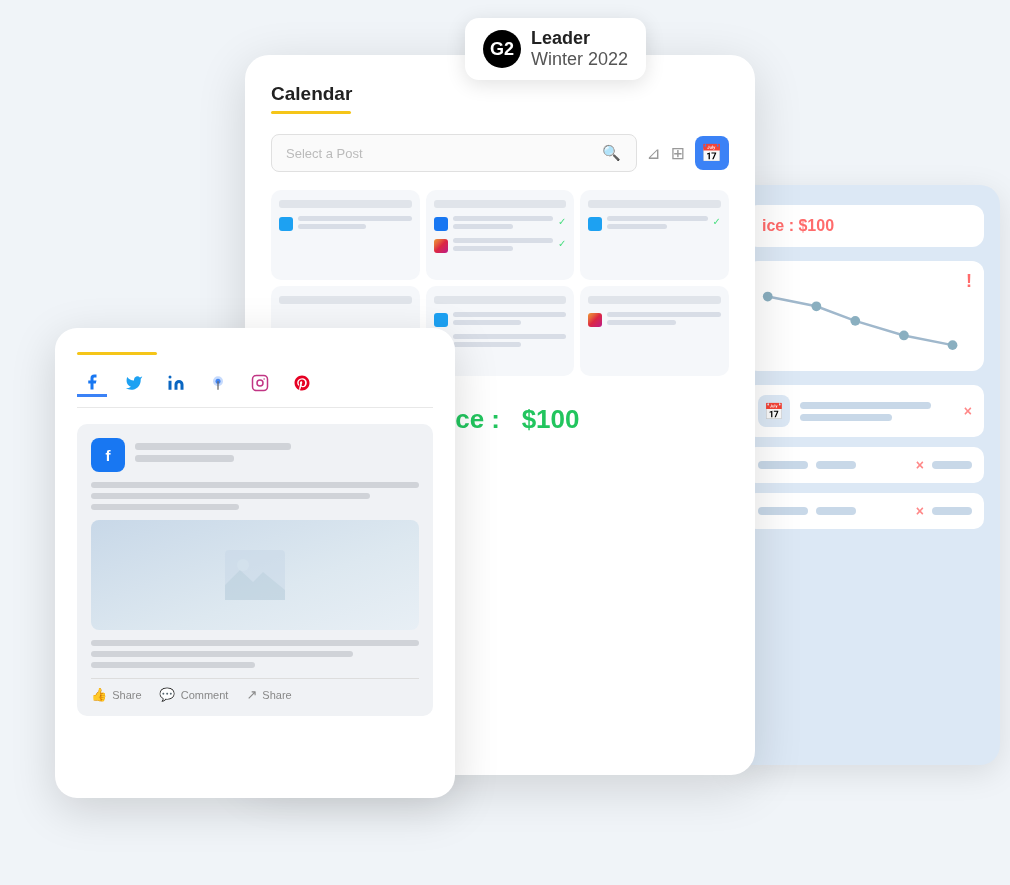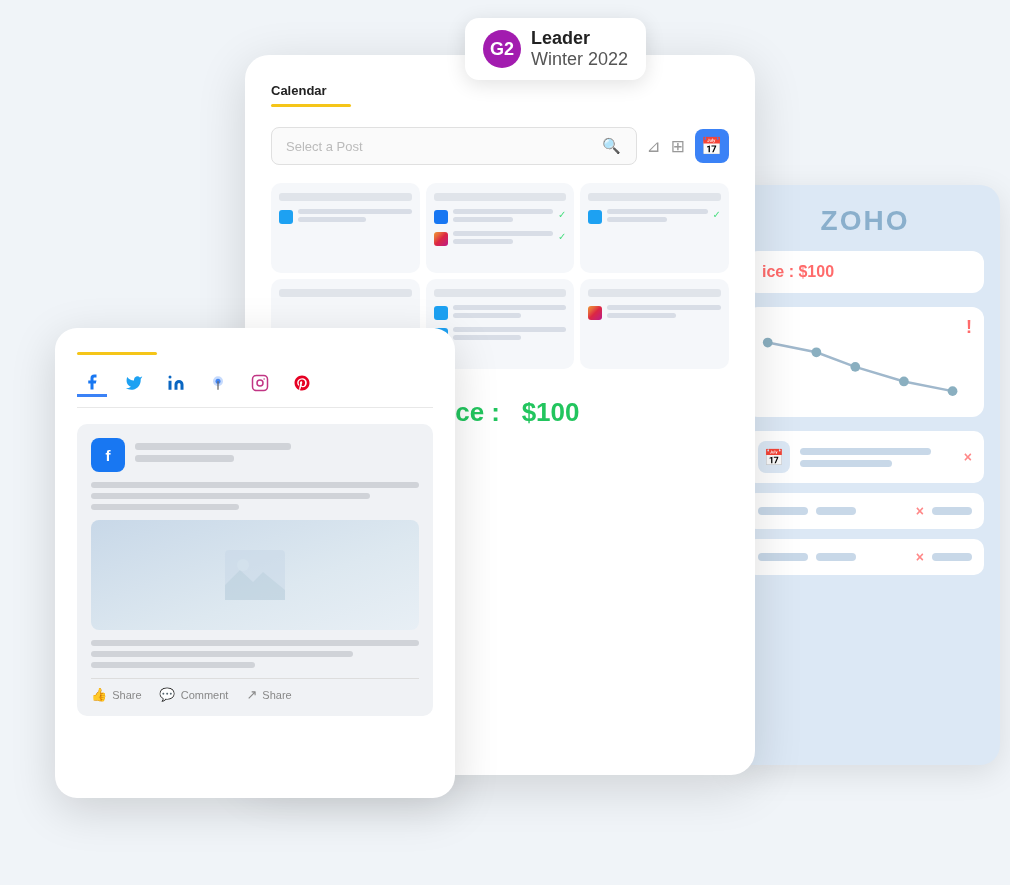--- a/index.html
+++ b/index.html
@@ -29,7 +29,7 @@
     .g2-logo {
       width: 38px;
       height: 38px;
-      background: #a21caf;
+      background: #000000;
       border-radius: 50%;
       display: flex;
       align-items: center;

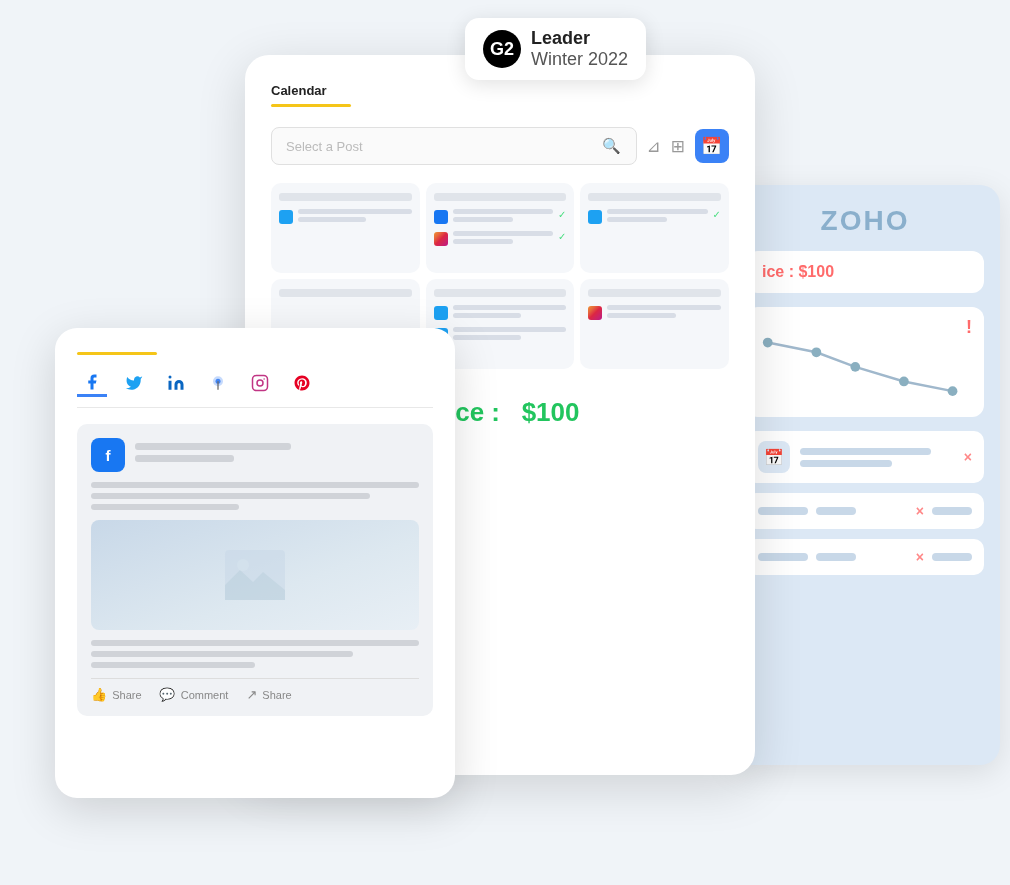--- a/index.html
+++ b/index.html
@@ -172,7 +172,7 @@
       z-index: 15;
     }
     .cal-title {
-      font-size: 13px;
+      font-size: 19px;
       font-weight: 700;
       color: #222;
       margin-bottom: 6px;

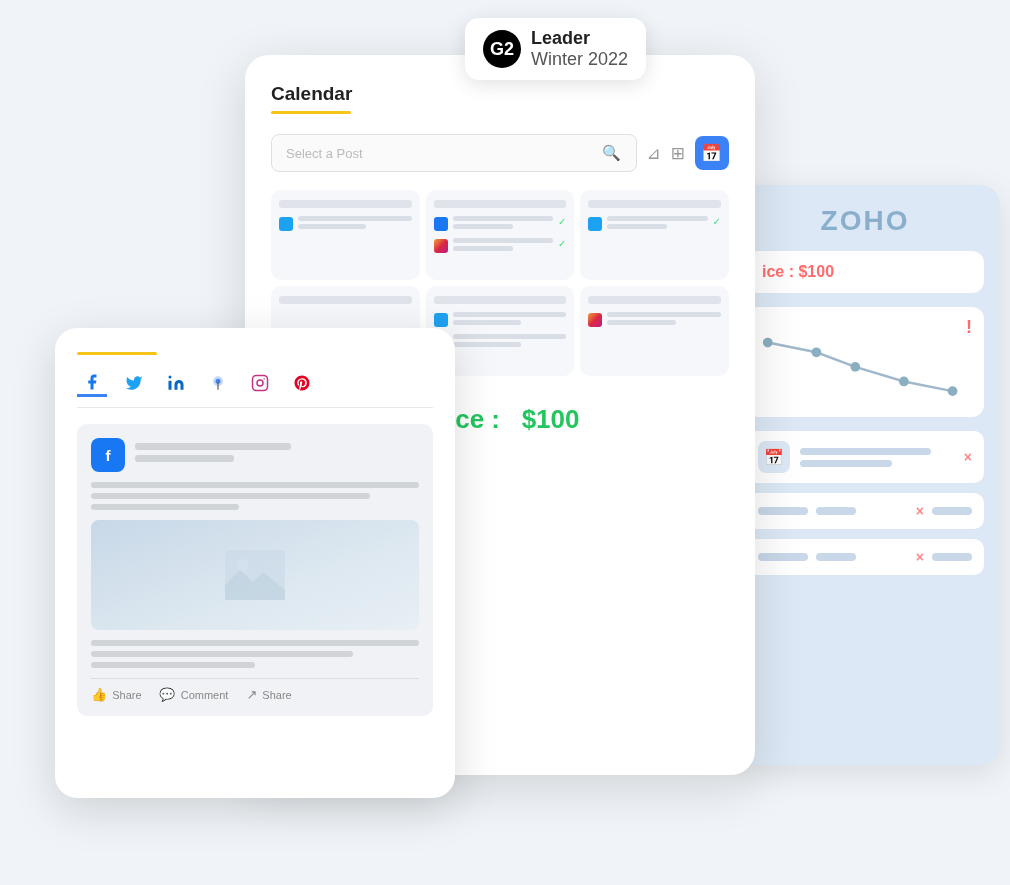--- a/index.html
+++ b/index.html
@@ -447,7 +447,6 @@
 </div>
 
 <div class="zoho-card">
-  <div class="zoho-logo">ZOHO</div>
   <div class="zoho-price">
     <span>ice : </span>
     <span>$100</span>

